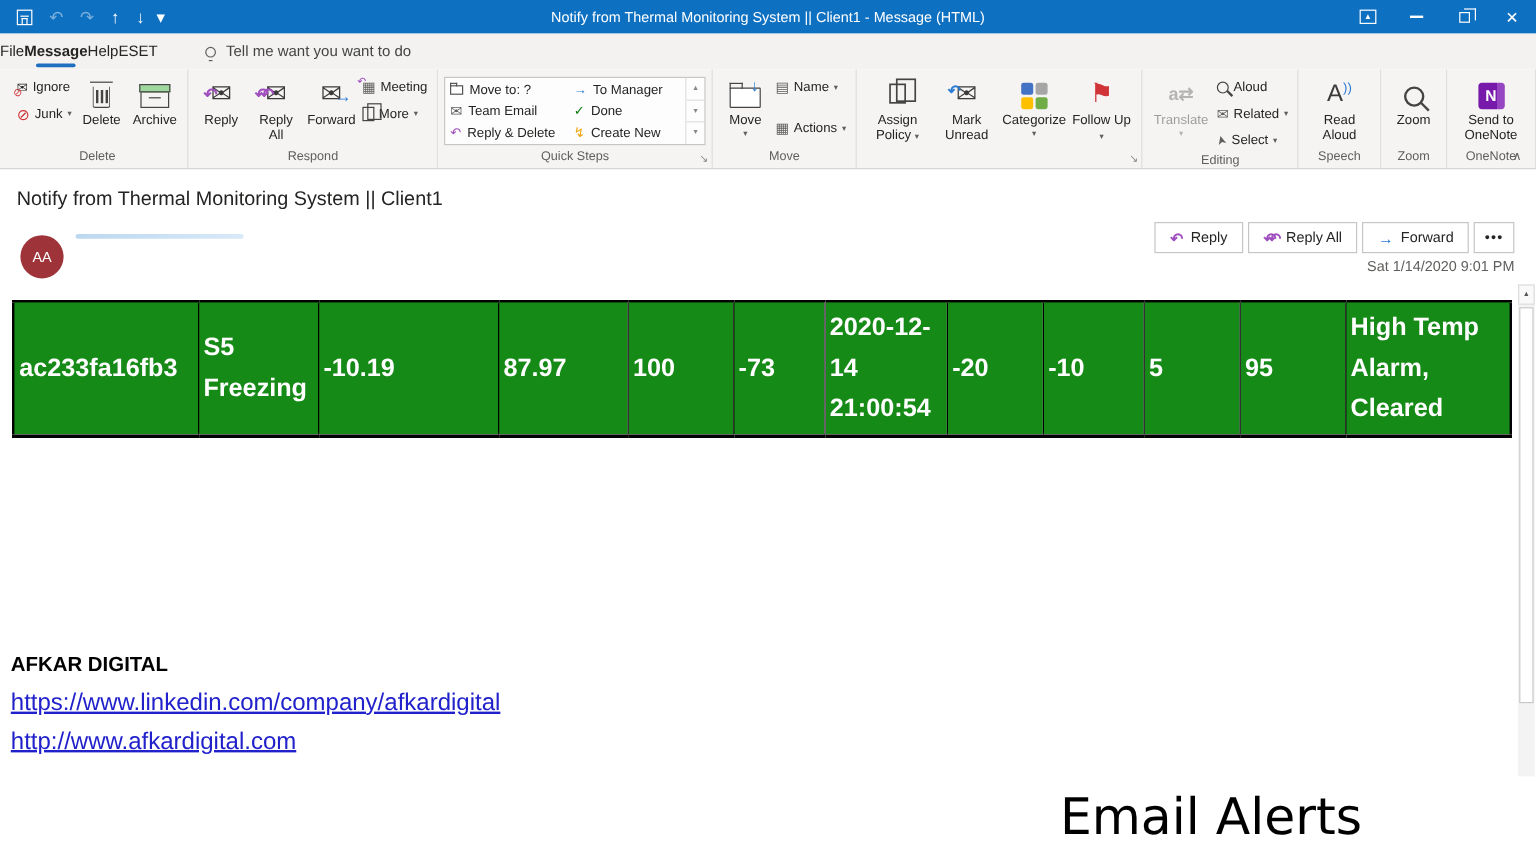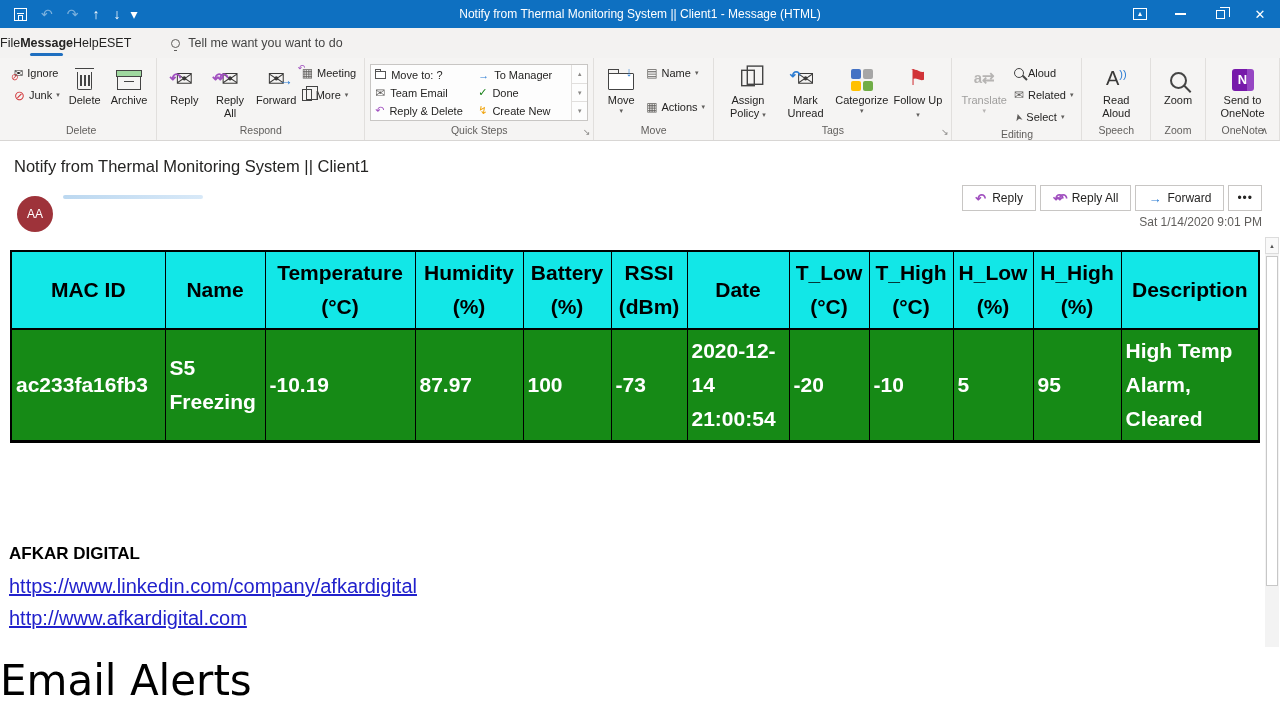--- a/index.html
+++ b/index.html
@@ -343,7 +343,6 @@
         <span class="rlb"><span>Follow Up</span> <span class="chev">▾</span></span>
       </div>
     </div>
-    <div class="glabel">Tags</div>
     <span class="launcher">↘</span>
   </div>
 

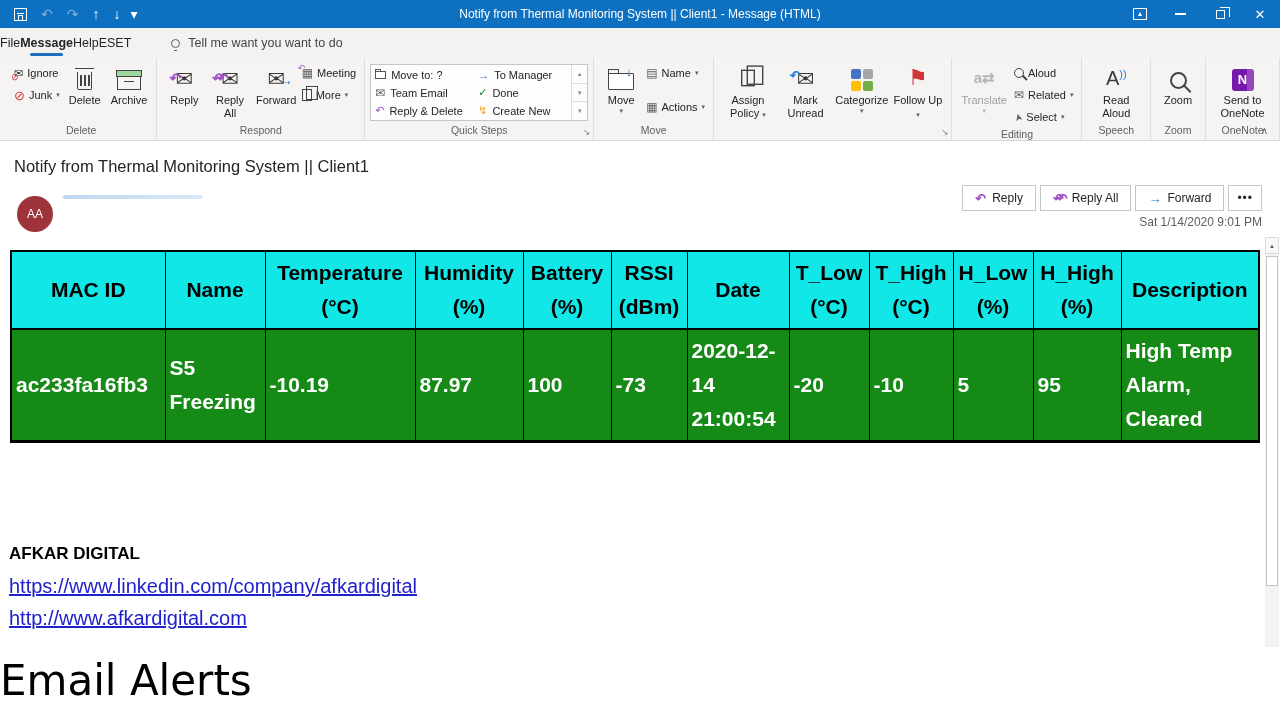--- a/index.html
+++ b/index.html
@@ -454,20 +454,6 @@
       <col style="width:138px">
   </colgroup>
   <tbody>
-      <tr>
-    <th>MAC ID</th>
-    <th>Name</th>
-    <th>Temperature (°C)</th>
-    <th>Humidity (%)</th>
-    <th>Battery (%)</th>
-    <th>RSSI (dBm)</th>
-    <th>Date</th>
-    <th>T_Low (°C)</th>
-    <th>T_High (°C)</th>
-    <th>H_Low (%)</th>
-    <th>H_High (%)</th>
-    <th>Description</th>
-  </tr>
   <tr>
     <td>ac233fa16fb3</td>
     <td>S5 Freezing</td>

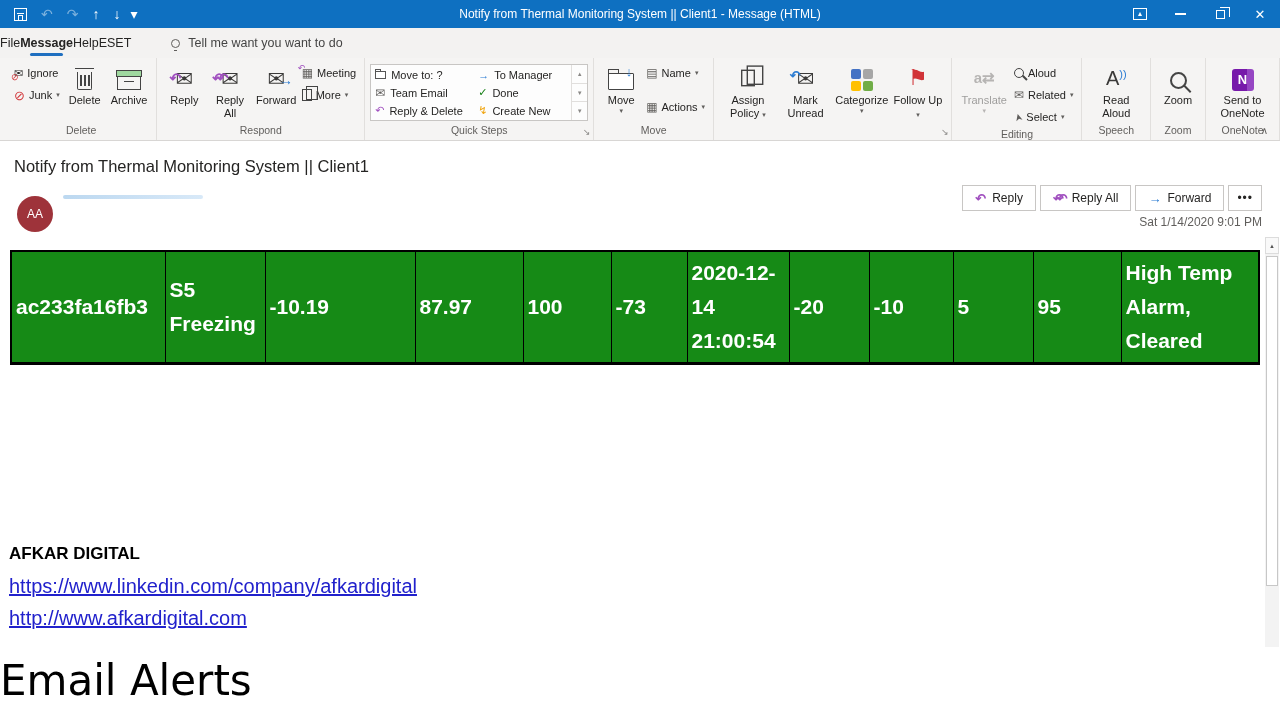--- a/index.html
+++ b/index.html
@@ -113,7 +113,7 @@
   .sig-link2 { position:absolute; left:9px; top:607px; font-size:20px; color:#2121cc; text-decoration:underline; }
 
   
-  .caption { position:absolute; left:0; top:656px; width:1135px; text-align:left;
+  .caption { position:absolute; left:0; top:656px; width:1135px; text-align:right;
     font-family:"DejaVu Sans", sans-serif; font-size:42px; color:#000; }
 
   

